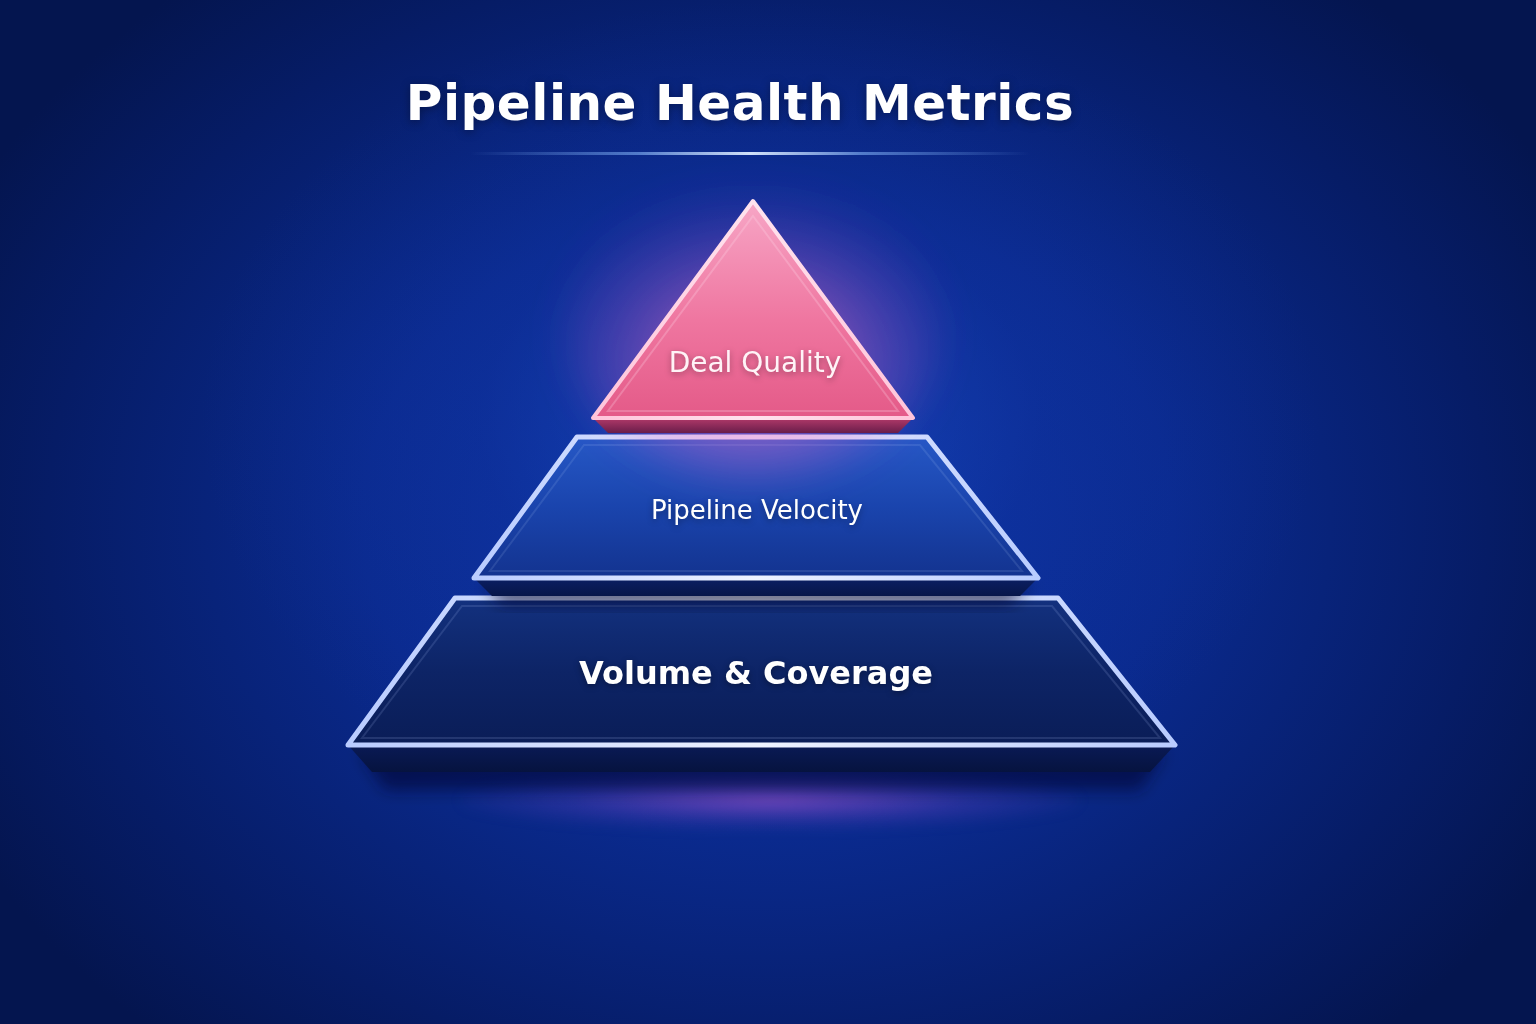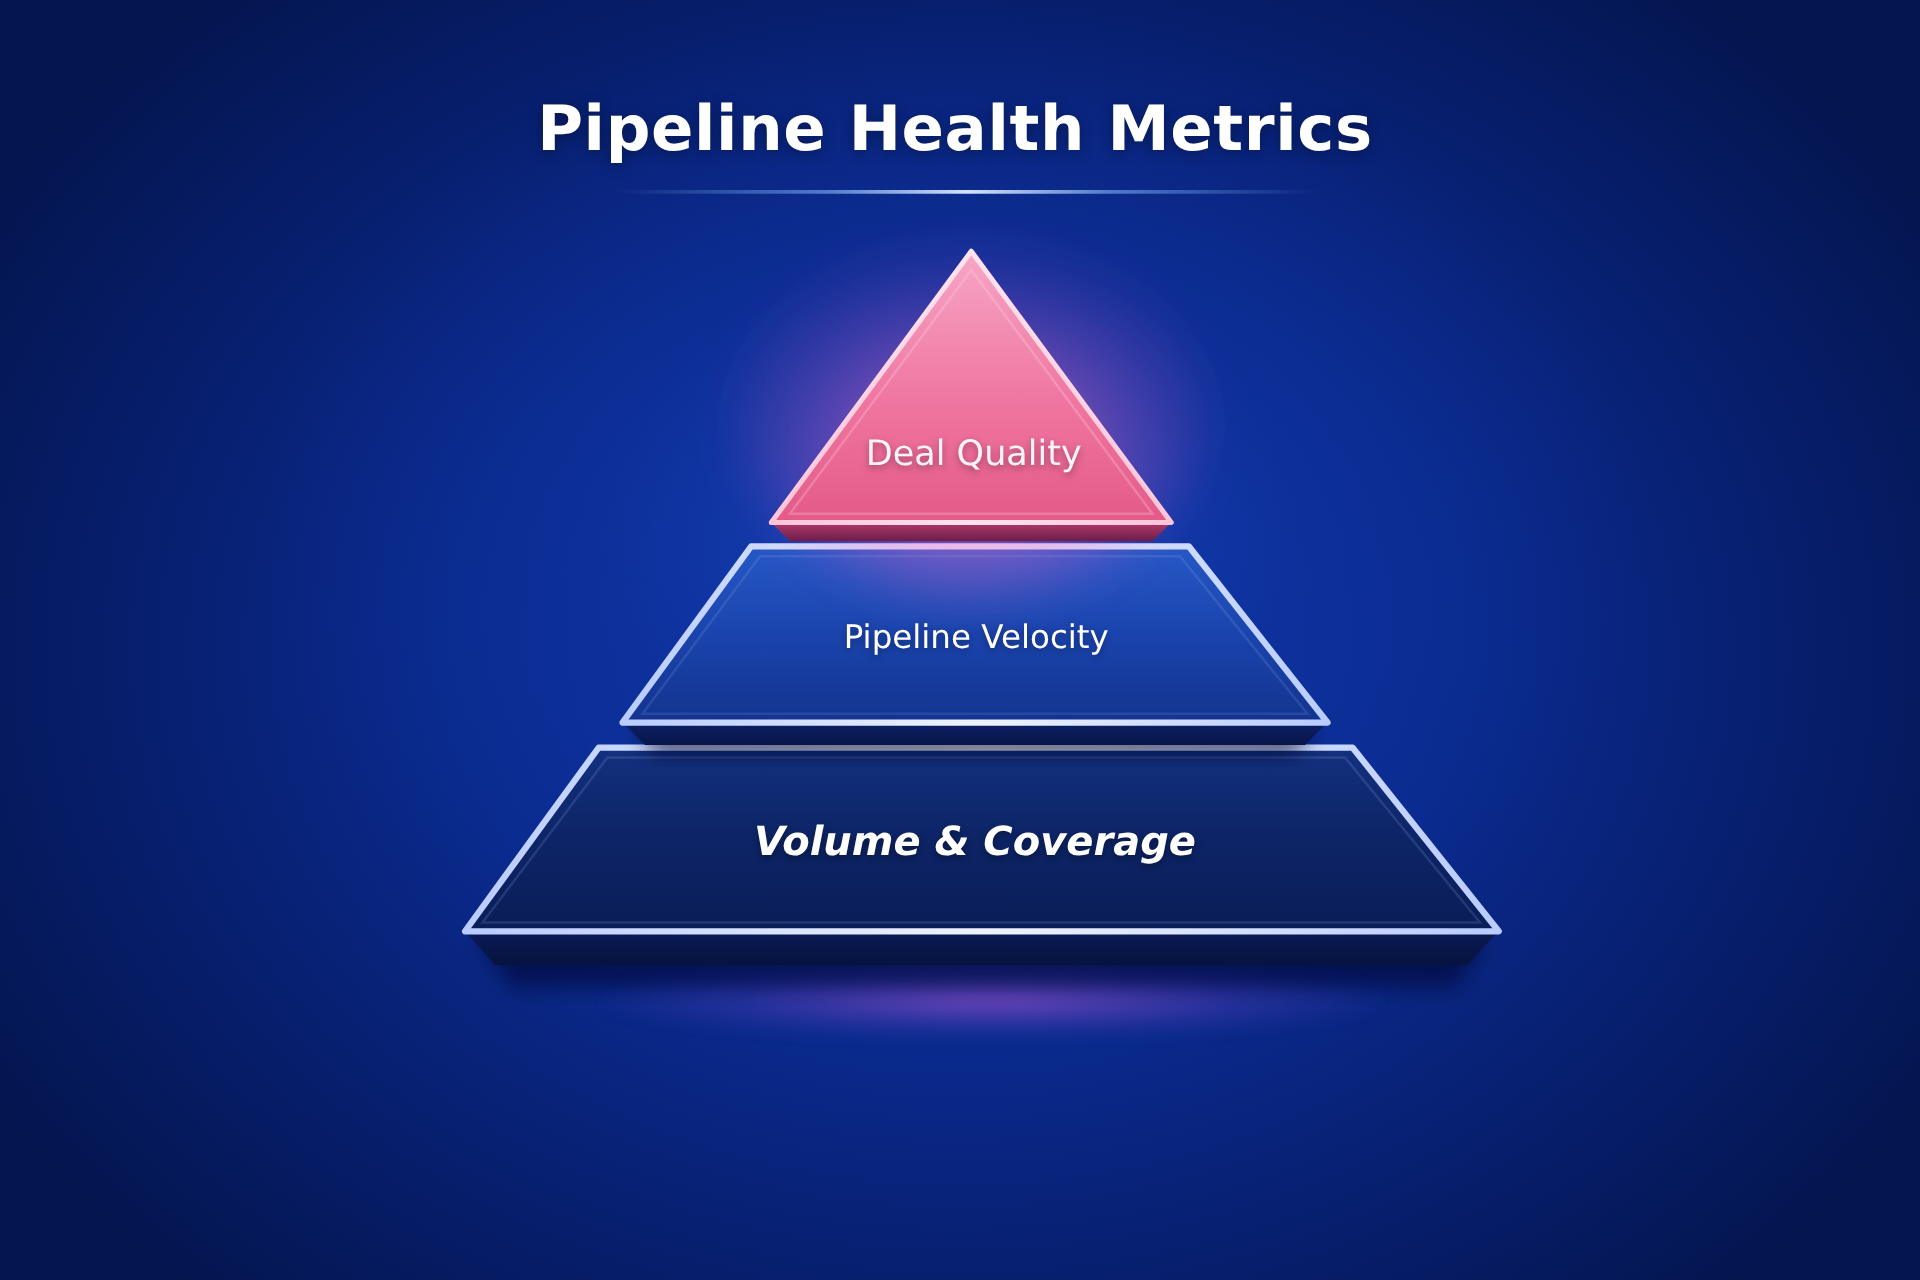--- a/index.html
+++ b/index.html
@@ -19,7 +19,7 @@
     .stage {
       position: absolute;
       left: 0; top: 0;
-      width: 1452px; height: 1024px; margin-left: 24px;
+      width: 1452px; height: 1024px;
     }
     .title {
       position: absolute;

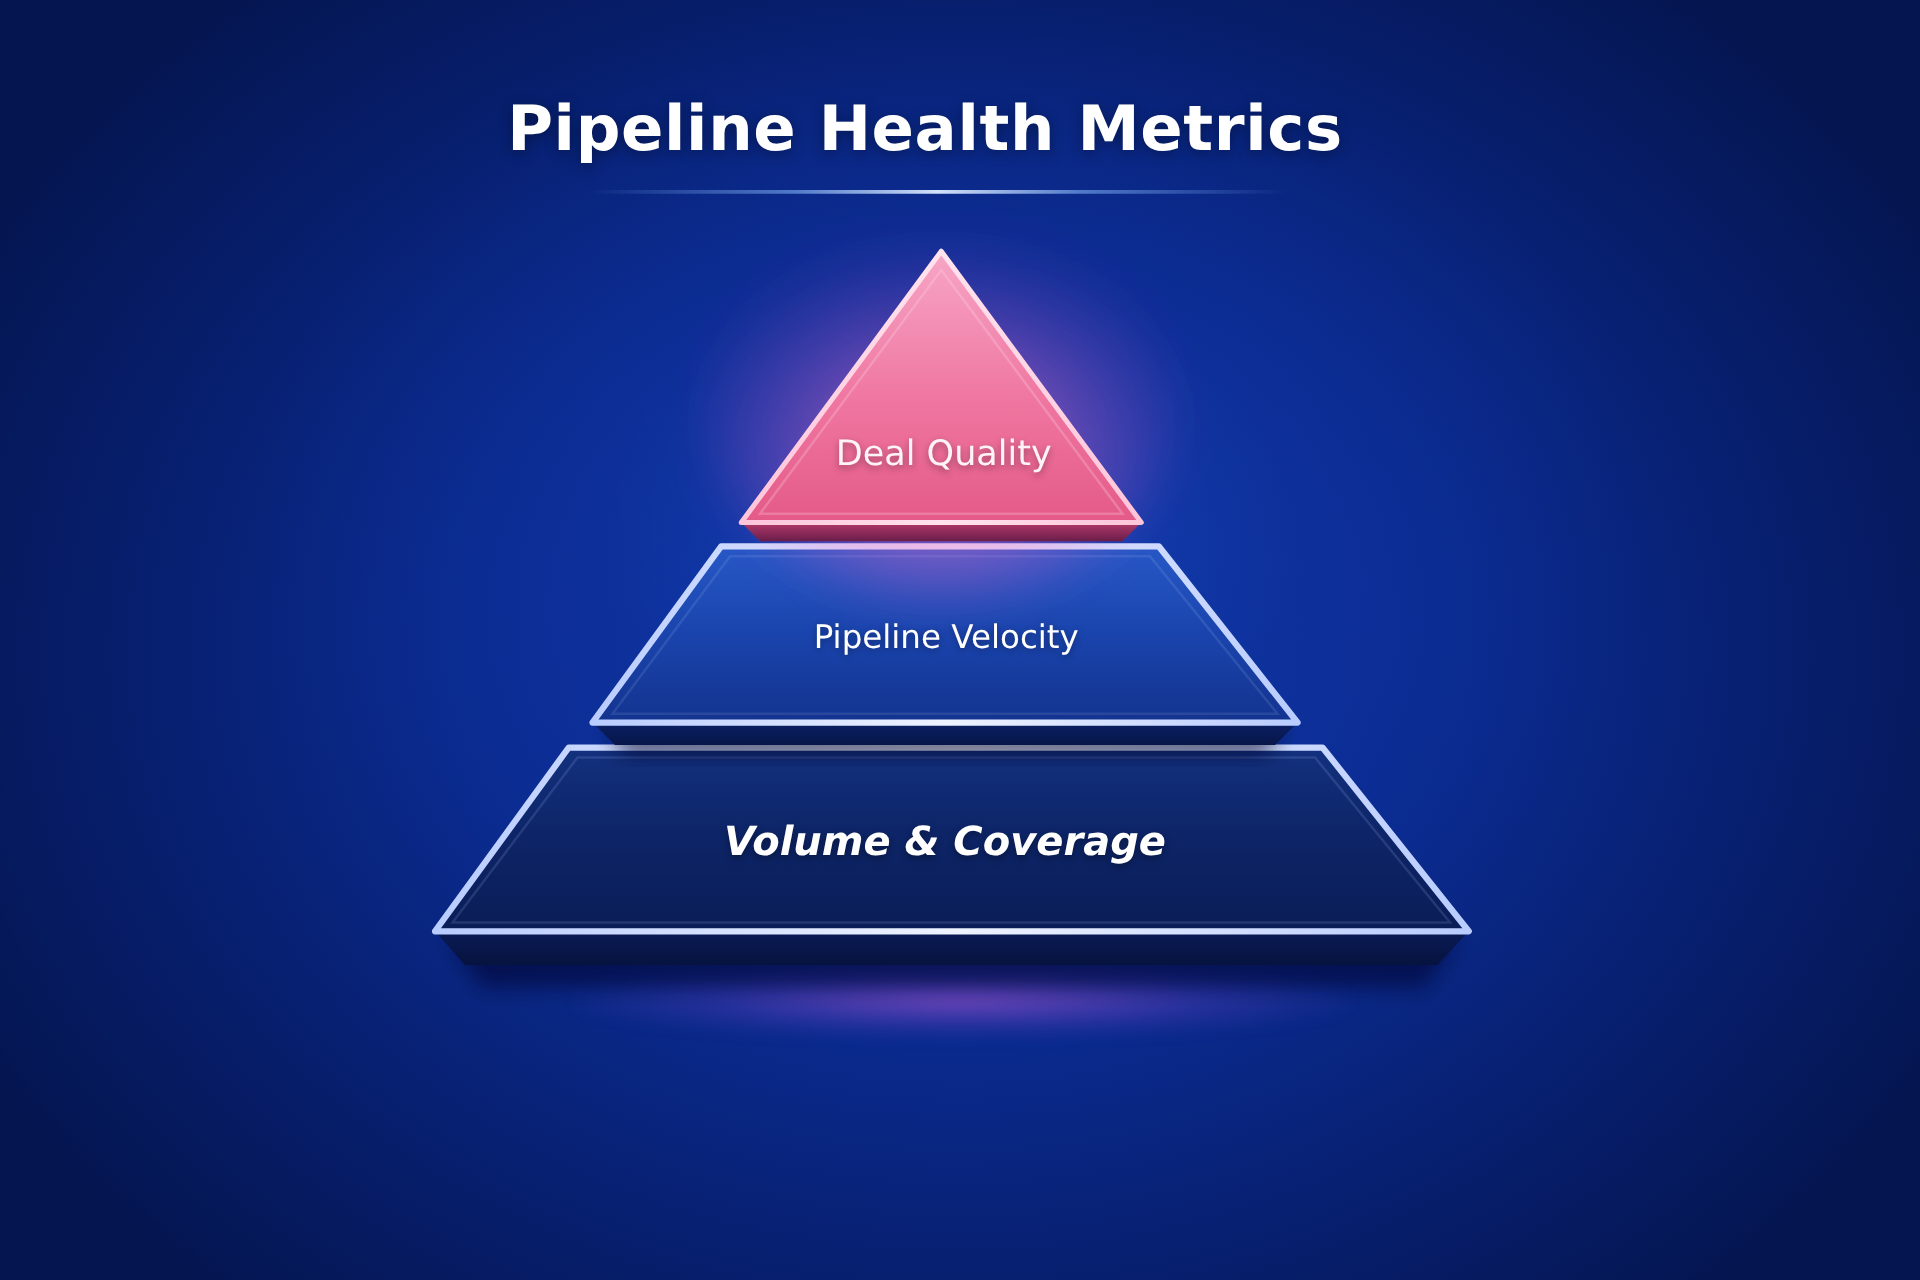--- a/index.html
+++ b/index.html
@@ -169,7 +169,7 @@
 
   <div class="tier-label top" style="left:755px; top:346px;">Deal Quality</div>
   <div class="tier-label mid" style="left:757px; top:495px;">Pipeline Velocity</div>
-  <div class="tier-label bottom" style="left:756px; top:654px;font-style:italic;">Volume &amp; Coverage</div>
+  <div class="tier-label bottom" style="left:756px; top:654px;">Volume &amp; Coverage</div>
 
 </div>
 

